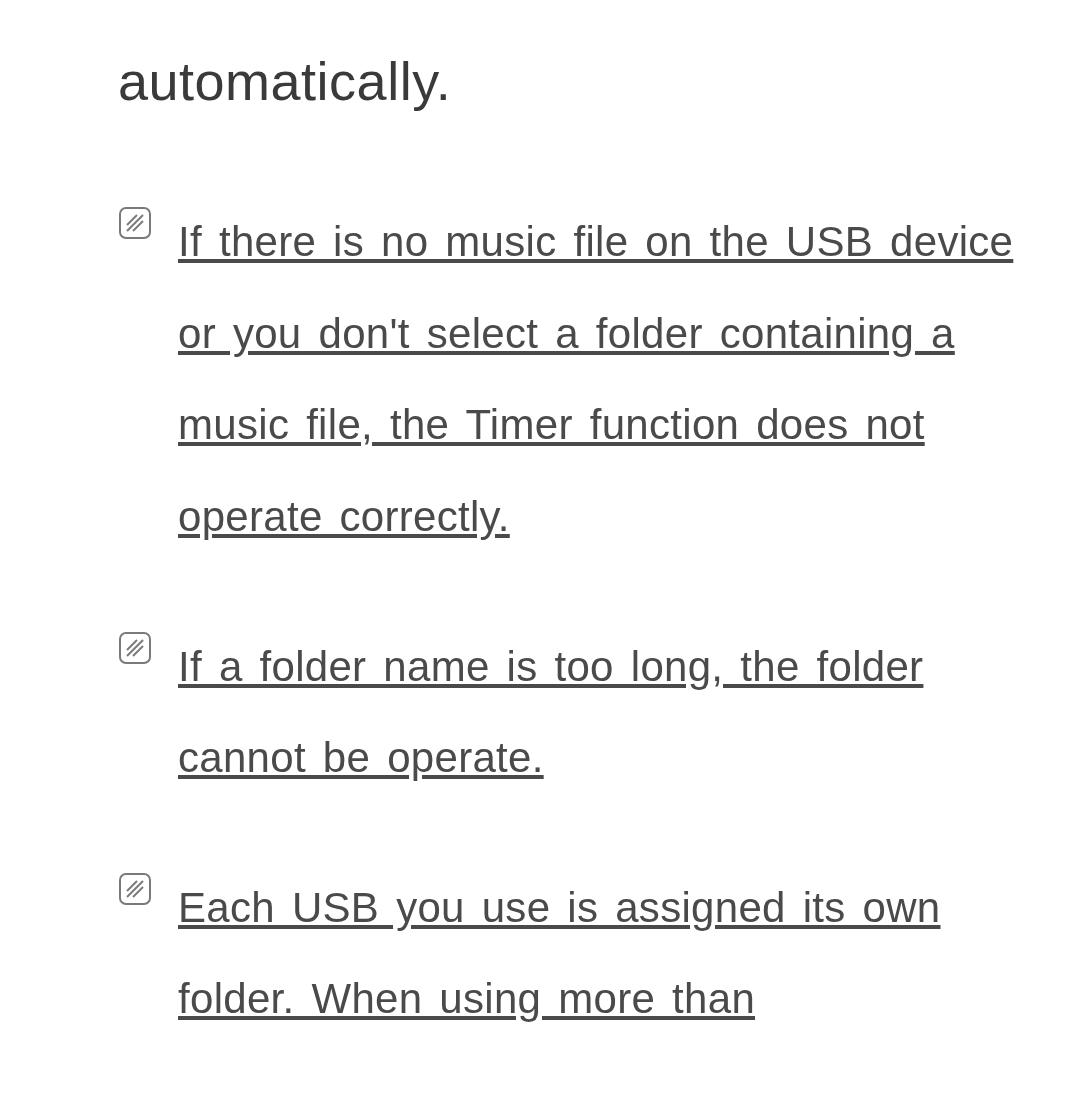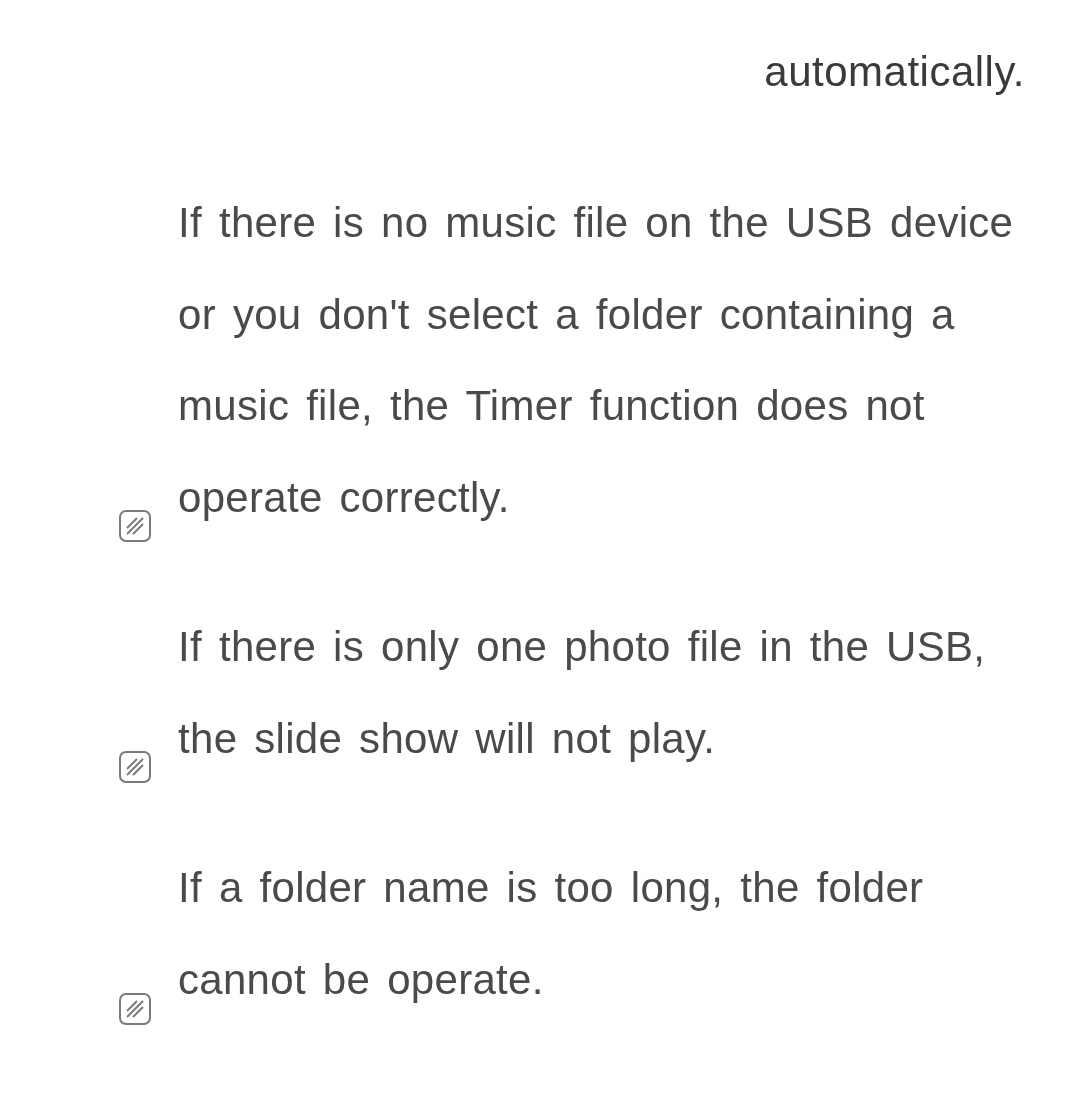--- a/index.html
+++ b/index.html
@@ -19,13 +19,12 @@
       padding: 38px 55px 0 118px;
     }
     .intro-fragment {
-      font-size: 42px;
+      font-size: 54px;
       line-height: 1.6;
       color: #3a3a3a;
       font-weight: 500;
       letter-spacing: 0.5px;
       margin-bottom: 72px;
-      text-align: right;
     }
     .note-list {
       list-style: none;

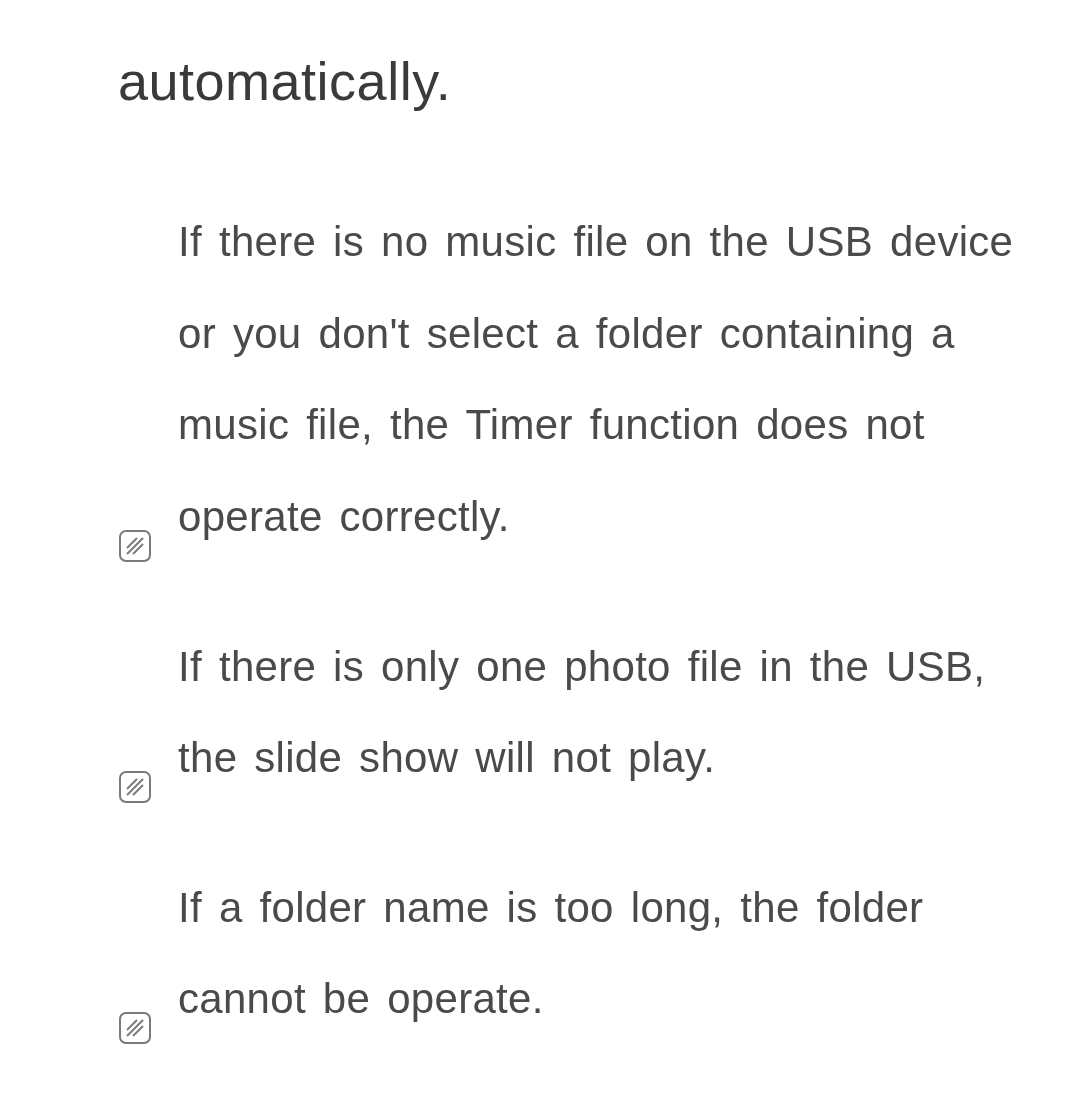--- a/index.html
+++ b/index.html
@@ -31,8 +31,9 @@
     }
     .note-item {
       display: flex;
-      align-items: flex-end;
+      align-items: flex-start;
       margin-bottom: 58px;
+      text-decoration: underline;
     }
     .note-icon {
       flex: 0 0 auto;

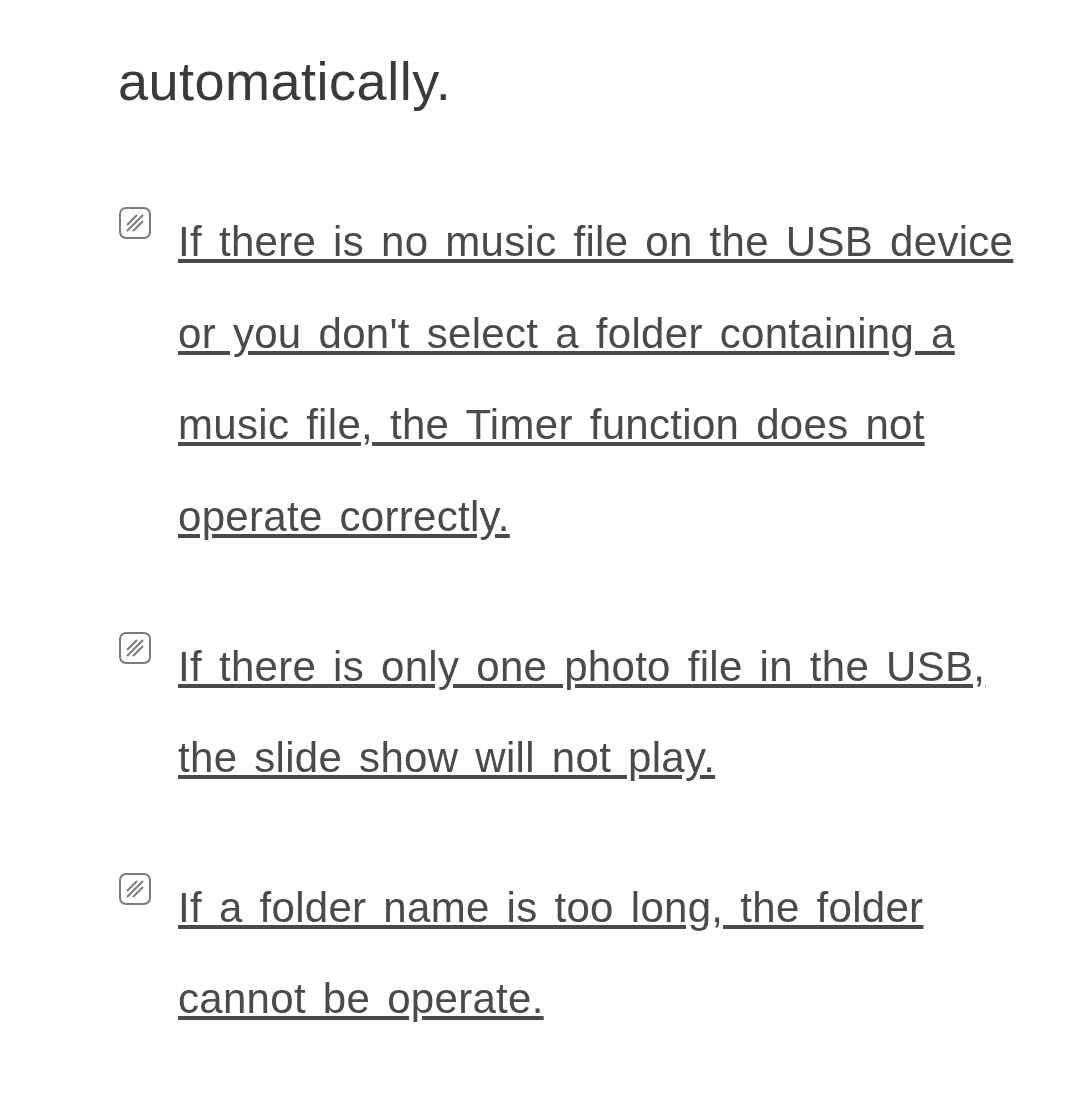--- a/index.html
+++ b/index.html
@@ -82,17 +82,6 @@
           <line x1="15" y1="25" x2="25" y2="15" stroke="#7a7a7a" stroke-width="2"></line>
         </svg>
       </span>
-      <span class="note-text">If there is only one photo file in the USB, the slide show will not play.</span>
-    </li>
-    <li class="note-item">
-      <span class="note-icon">
-        <svg viewBox="0 0 34 34">
-          <rect x="2" y="2" width="30" height="30" rx="6" ry="6" fill="none" stroke="#7a7a7a" stroke-width="2"></rect>
-          <line x1="9" y1="25" x2="25" y2="9" stroke="#7a7a7a" stroke-width="2"></line>
-          <line x1="9" y1="19" x2="19" y2="9" stroke="#7a7a7a" stroke-width="2"></line>
-          <line x1="15" y1="25" x2="25" y2="15" stroke="#7a7a7a" stroke-width="2"></line>
-        </svg>
-      </span>
       <span class="note-text">If a folder name is too long, the folder cannot be operate.</span>
     </li>
     <li class="note-item">

